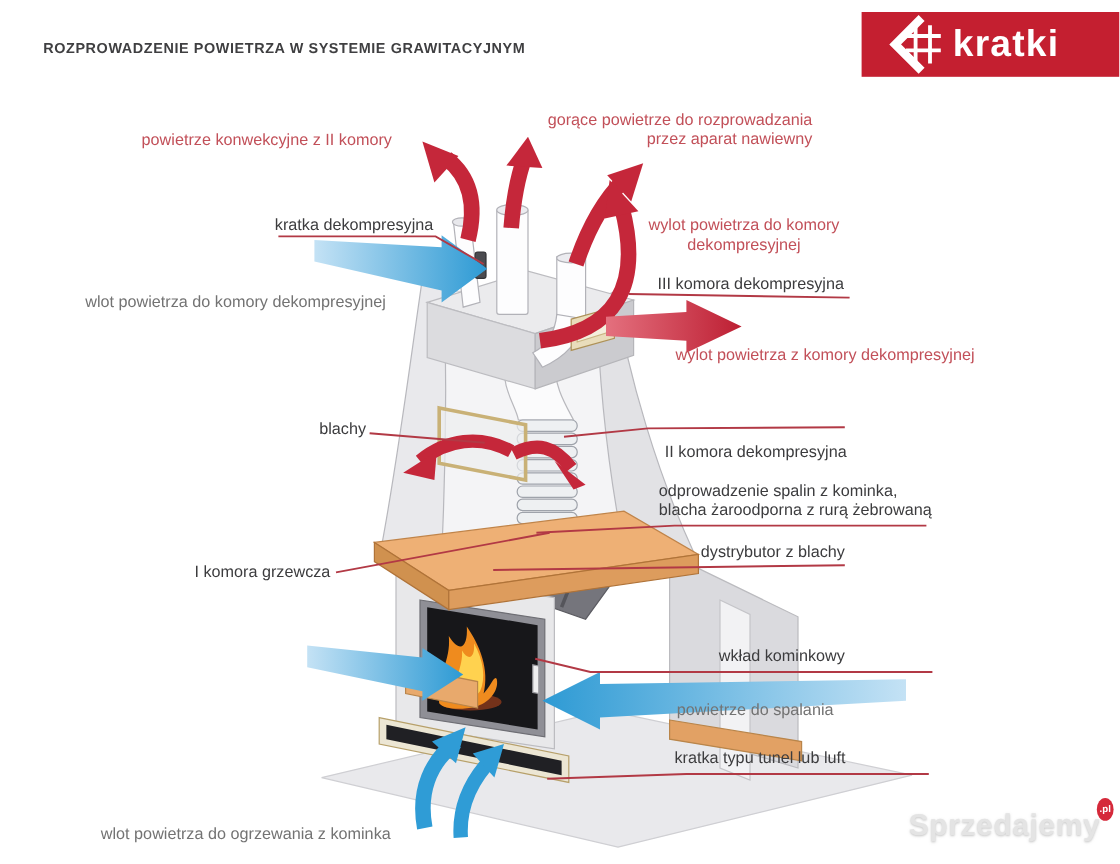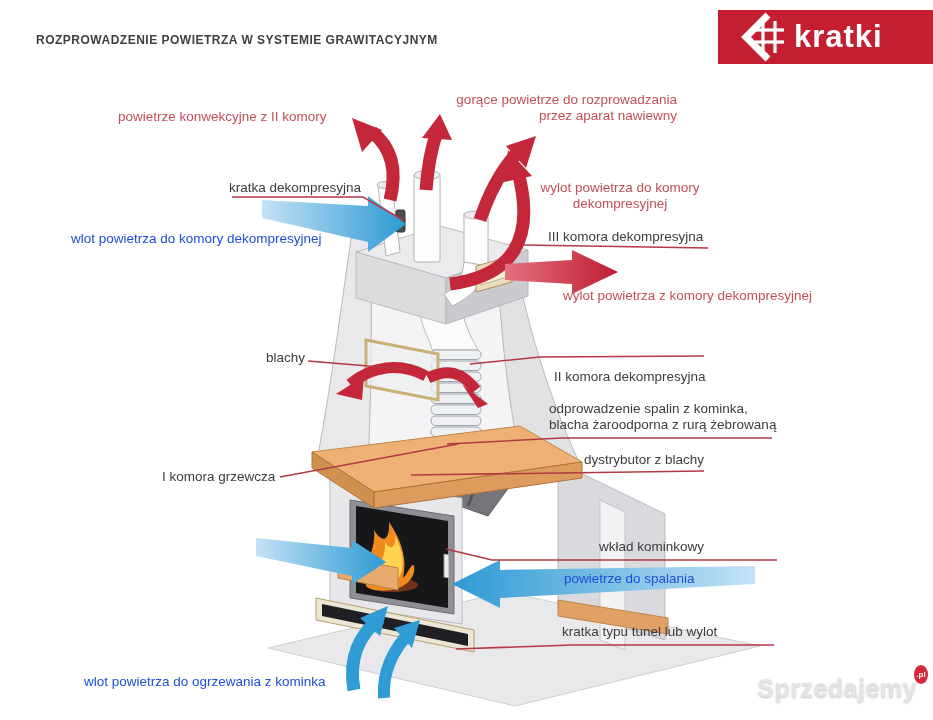--- a/index.html
+++ b/index.html
@@ -13,7 +13,7 @@
   .diagram{position:absolute;left:0;top:0;pointer-events:none;}
   .lbl{position:absolute;font-size:13.5px;color:#3c3c3e;white-space:nowrap;line-height:16px;}
   .lbl.red{color:#c25059;}
-  .lbl.blue{color:#1d4ed8;}
+  .lbl.blue{color:#737373;margin-top:13px;}
   .lbl.center{text-align:center;white-space:normal;}
   .lbl span{display:block;}
   .watermark{position:absolute;right:16px;top:674px;font-size:25px;font-weight:bold;

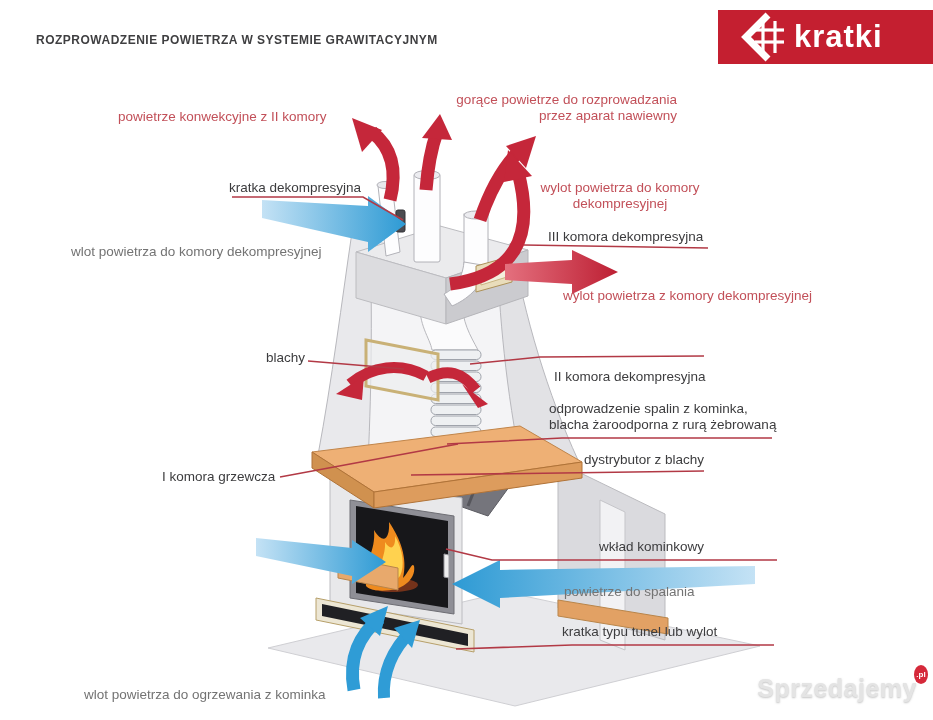--- a/index.html
+++ b/index.html
@@ -246,7 +246,7 @@
 
   <div class="lbl blue" style="left:564px;top:571px;">powietrze do spalania</div>
 
-  <div class="lbl" style="left:562px;top:624px;">kratka typu tunel lub wylot</div>
+  <div class="lbl" style="left:562px;top:624px;">kratka typu tunel lub luft</div>
 
   <div class="lbl blue" style="left:84px;top:674px;">wlot powietrza do ogrzewania z kominka</div>
 

